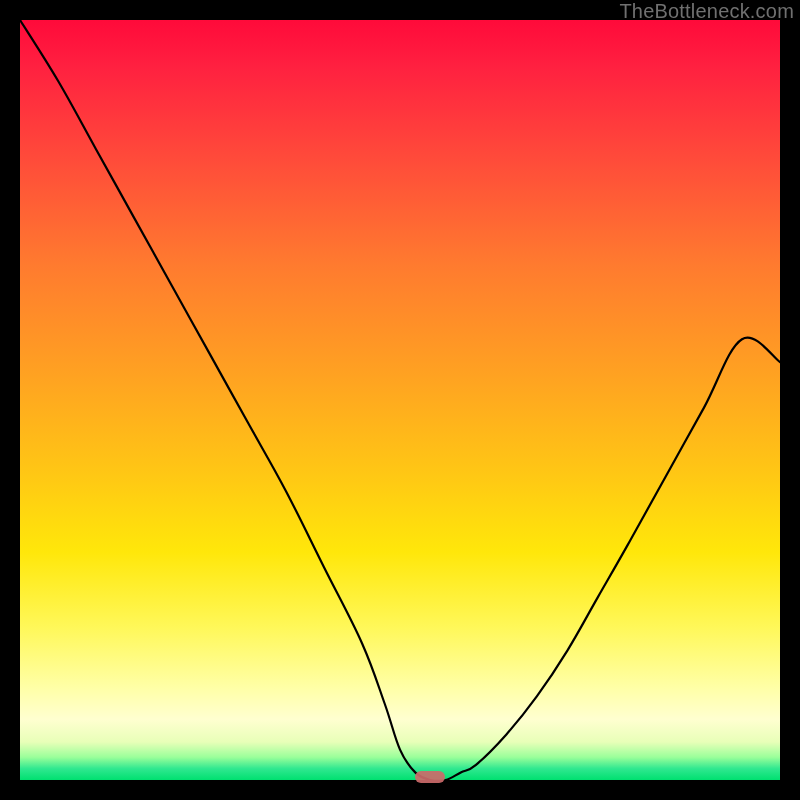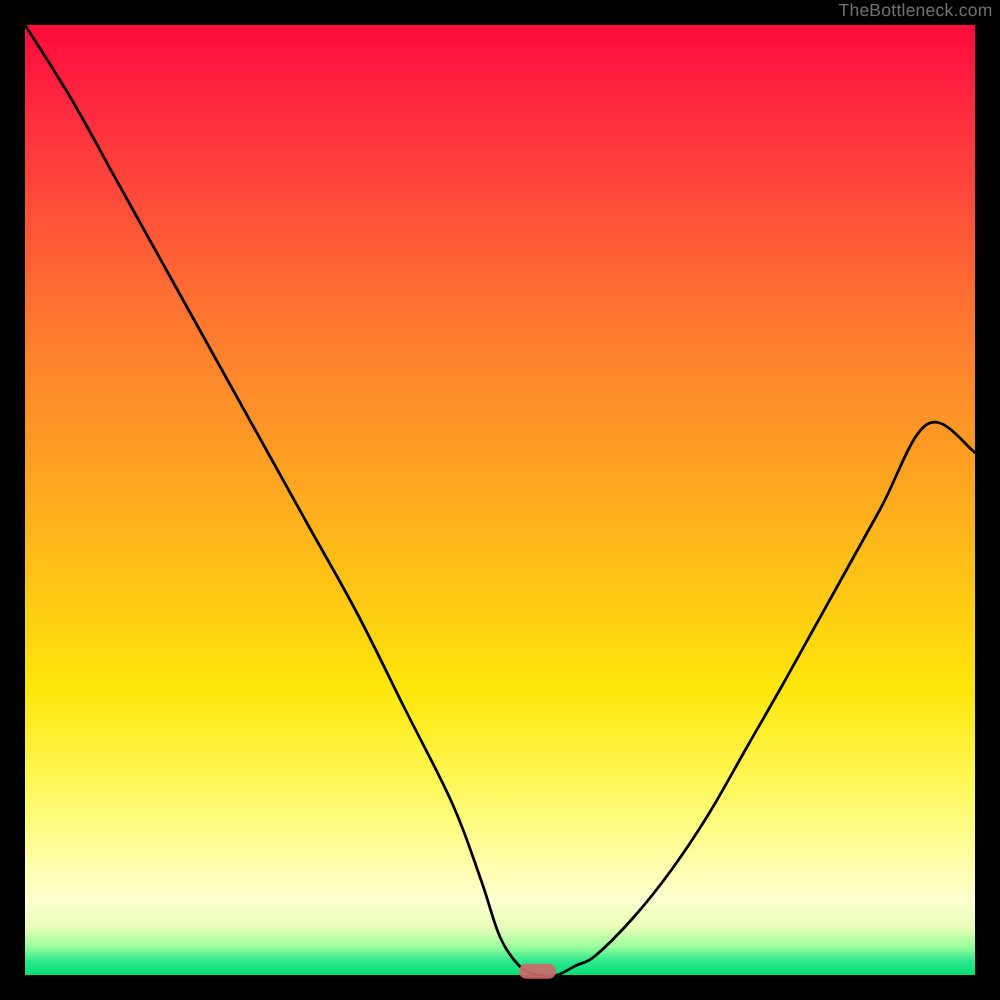--- a/index.html
+++ b/index.html
@@ -63,7 +63,7 @@
     position: absolute;
     top: 0px;
     right: 6px;
-    font-size: 14px;
+    font-size: 20px;
     font-weight: 500;
     color: #707070;
     letter-spacing: 0.2px;

